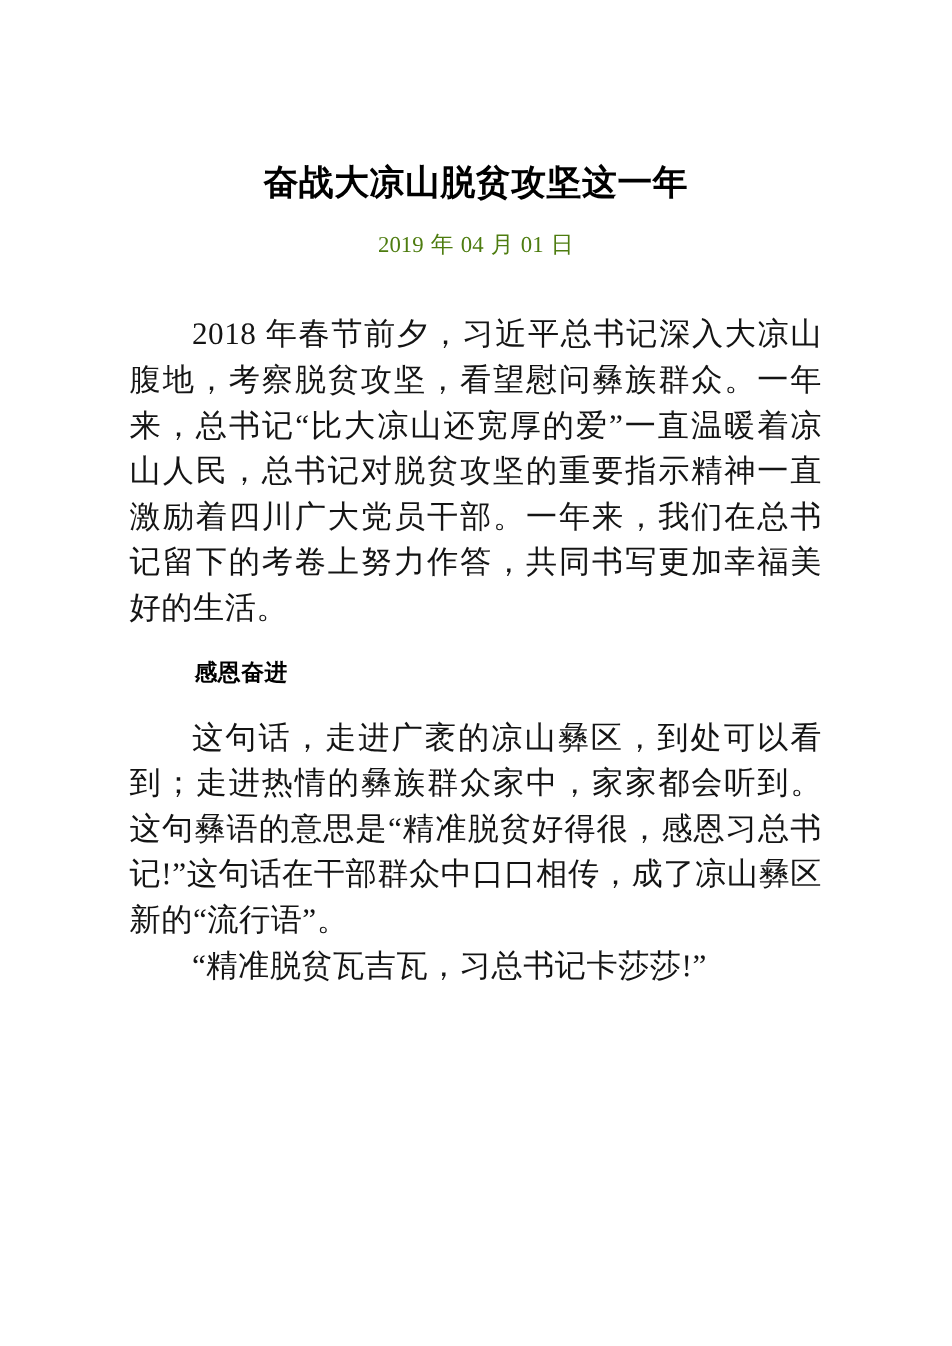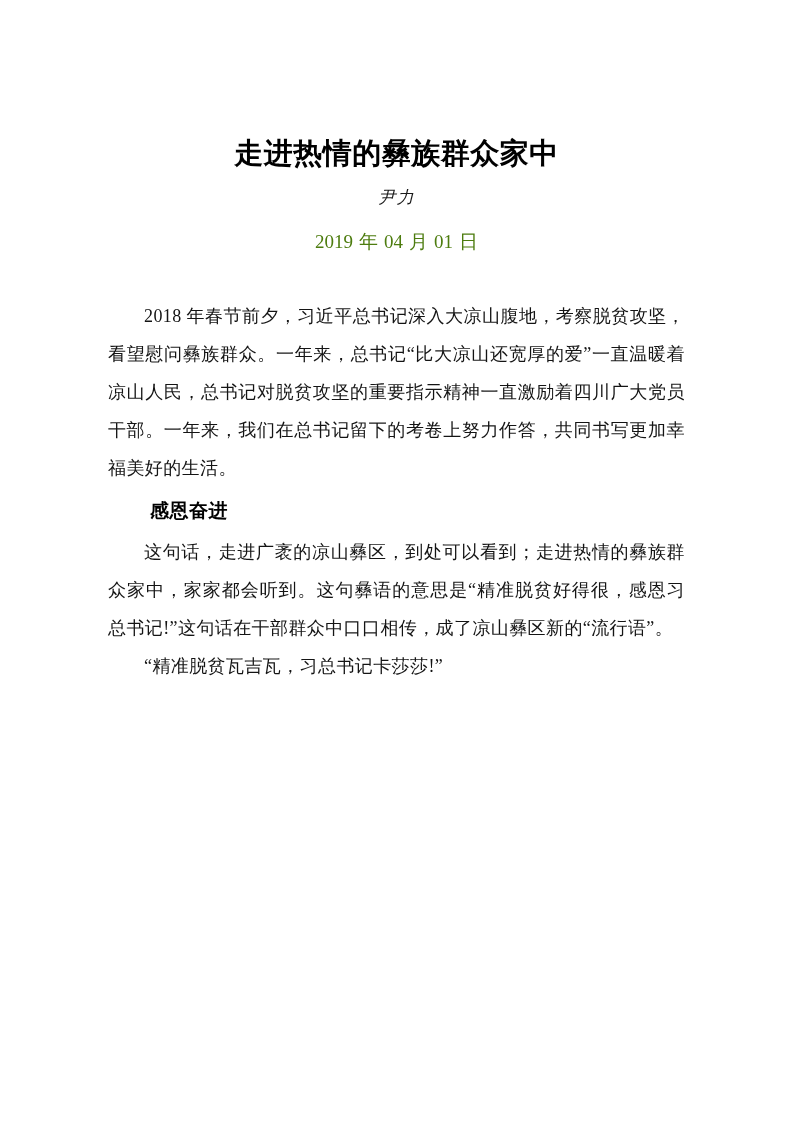--- a/index.html
+++ b/index.html
@@ -103,7 +103,7 @@
 <div class="page">
   <div class="content">
 
-    <h1 class="doc-title">走进热情的彝族群众家中</h1>
+    <h1 class="doc-title">奋战大凉山脱贫攻坚这一年</h1>
 
     <div class="doc-author">尹力</div>
 

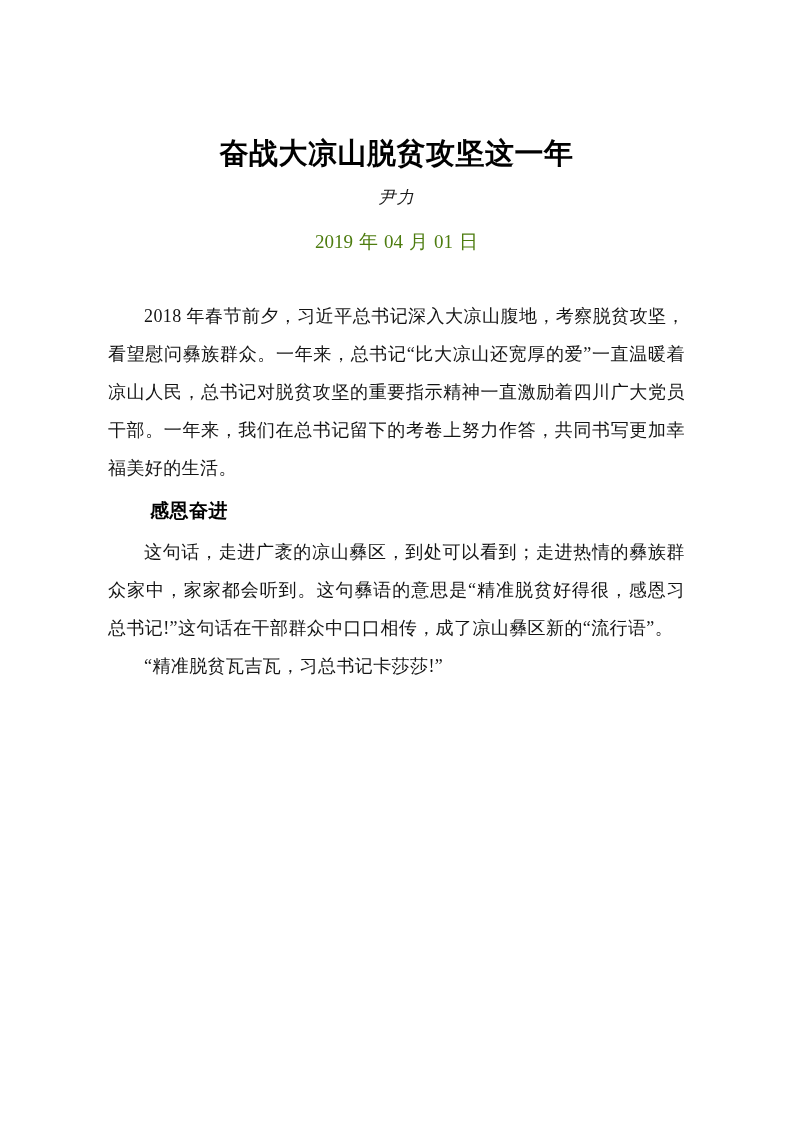--- a/index.html
+++ b/index.html
@@ -105,7 +105,6 @@
 
     <h1 class="doc-title">奋战大凉山脱贫攻坚这一年</h1>
 
-    <div class="doc-author">尹力</div>
 
     <div class="doc-date">
       <span class="seg">2019</span><span class="seg">年</span><span class="seg">04</span><span class="seg">月</span><span class="seg">01</span><span class="seg">日</span>

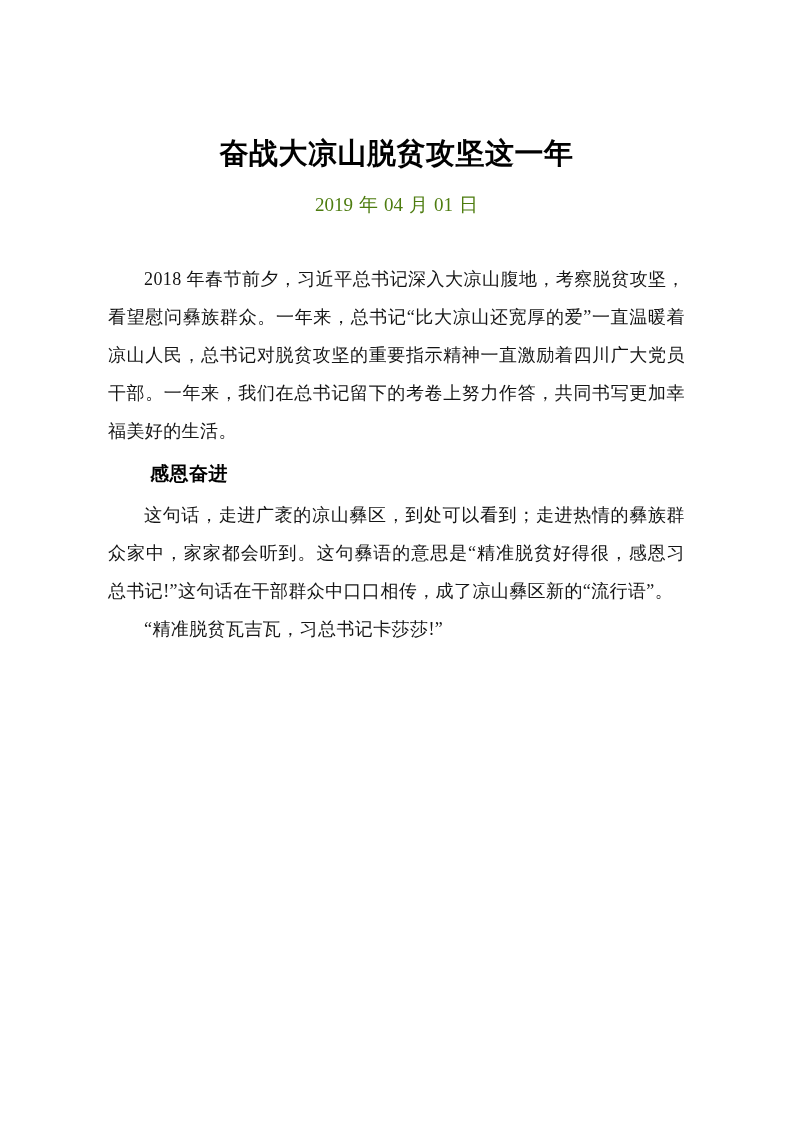--- a/index.html
+++ b/index.html
@@ -76,7 +76,7 @@
   .para {
     margin: 0;
     font-family: "Liberation Serif", "DejaVu Serif", serif;
-    font-size: 18px;
+    font-size: 26px;
     line-height: 38px;
     text-align: justify;
     text-justify: inter-ideograph;

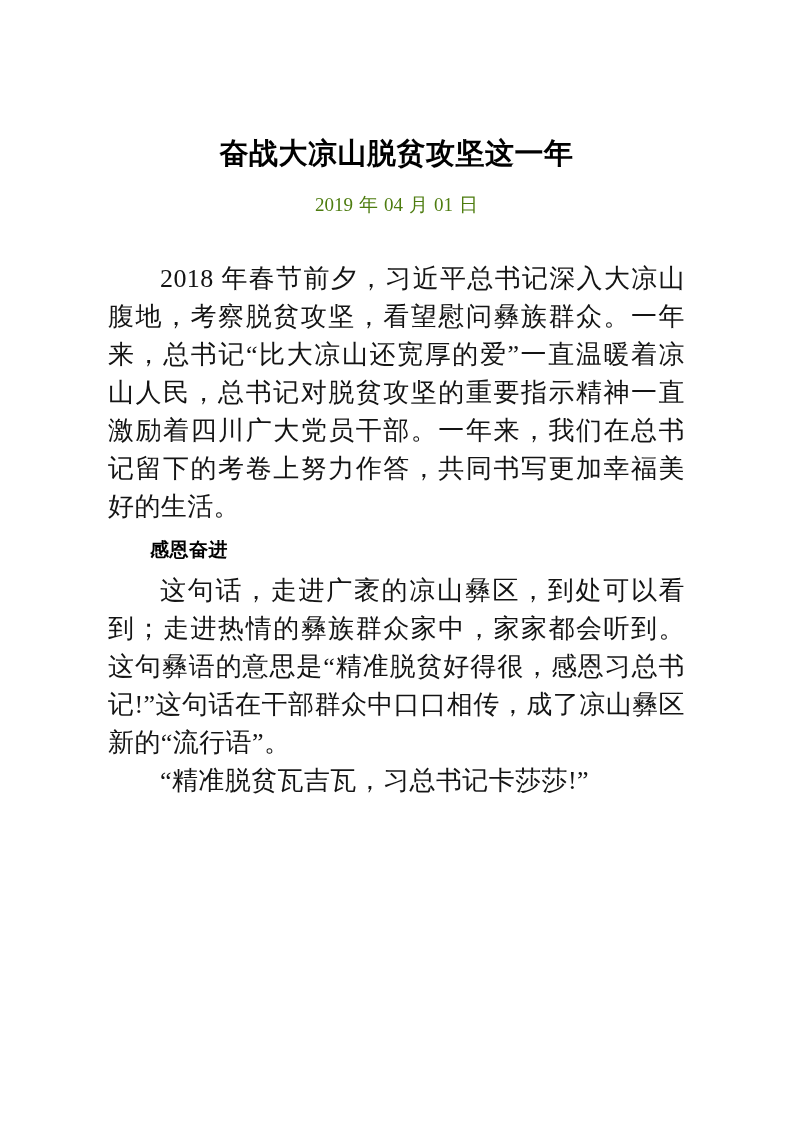--- a/index.html
+++ b/index.html
@@ -87,7 +87,7 @@
   }
 
   .section-head {
-    margin: 4px;
+    margin: 16px;
     font-family: "DejaVu Sans", "Liberation Sans", sans-serif;
     font-weight: bold;
     font-size: 19px;

